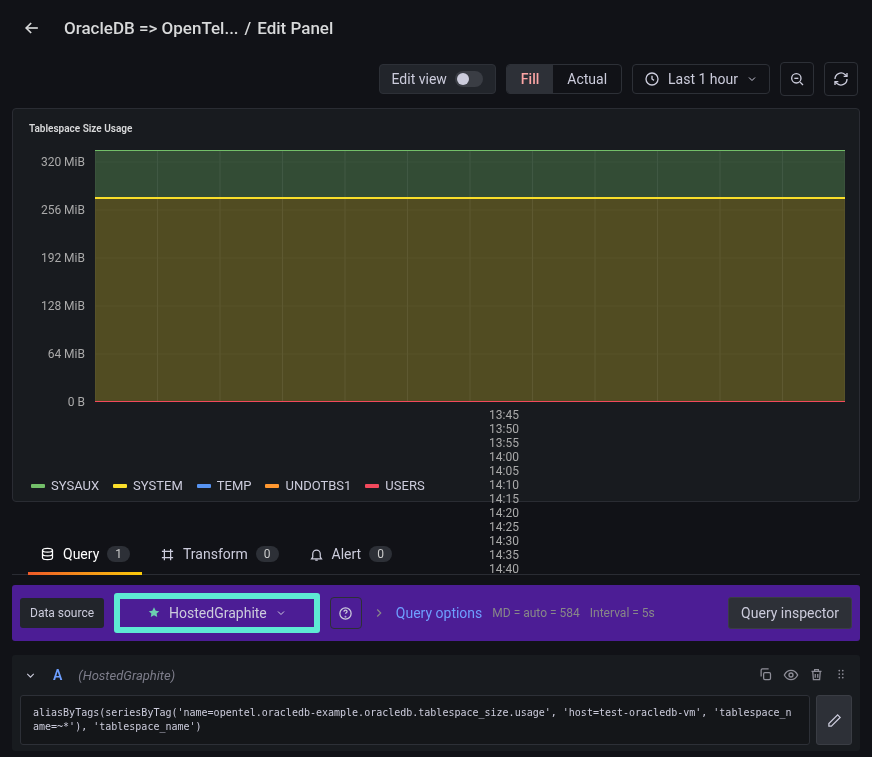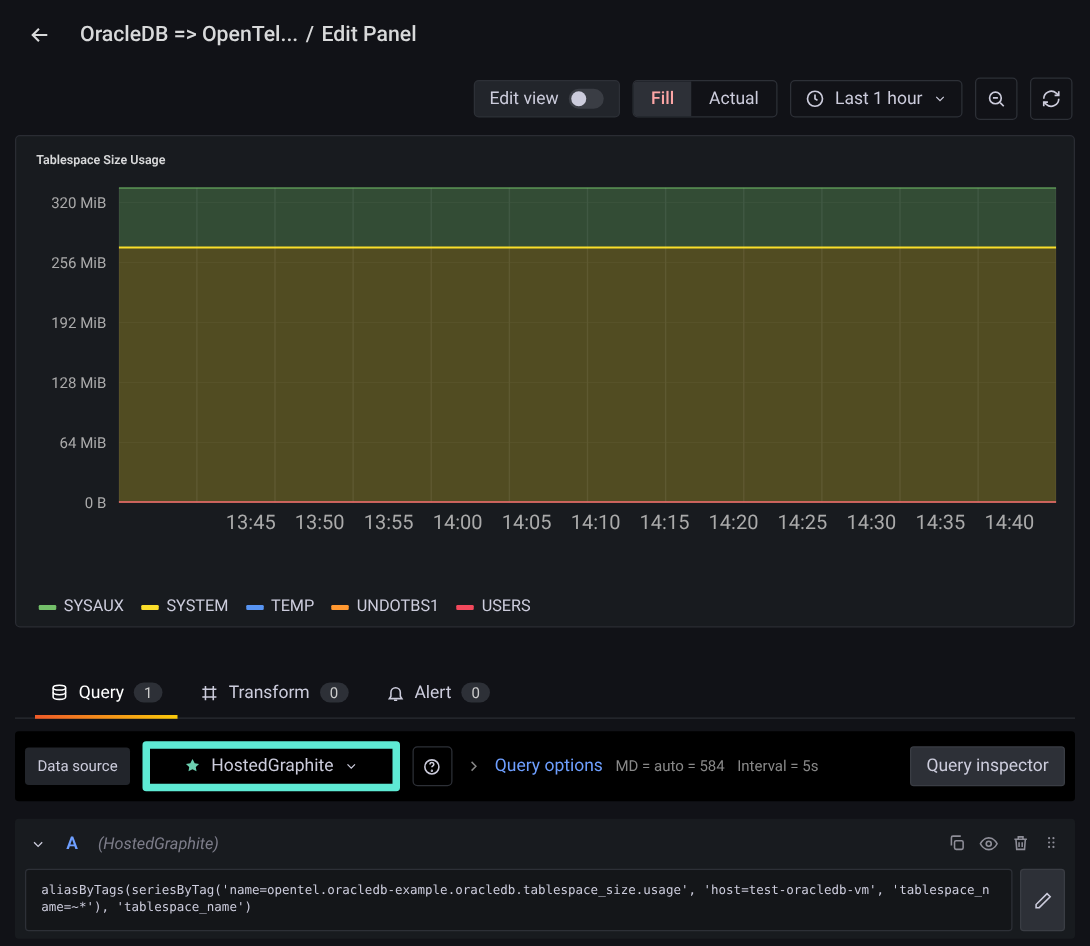--- a/index.html
+++ b/index.html
@@ -122,8 +122,9 @@
     left: 78px; right: 10px; bottom: 0;
     height: 24px;
     display: flex;
-    font-size: 16px;
+    font-size: 12px;
     color: #aaa;
+    flex-direction: column;
   }
   .x-label { flex: 1; text-align: center; }
   .legend {

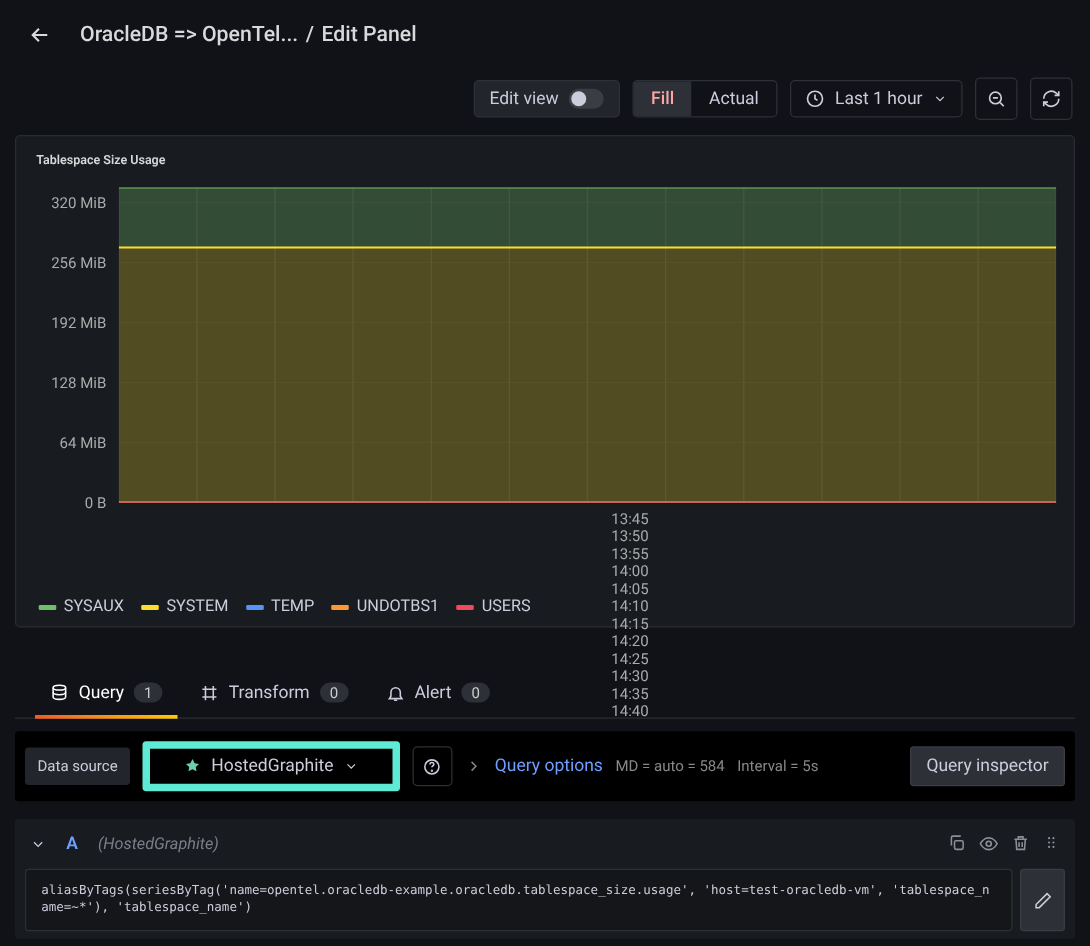--- a/index.html
+++ b/index.html
@@ -173,7 +173,7 @@
     align-items: center;
     gap: 10px;
     margin: 10px 12px 0 12px;
-    background: #000000;
+    background: #4c1d95;
     padding: 8px;
     border-radius: 3px;
   }

